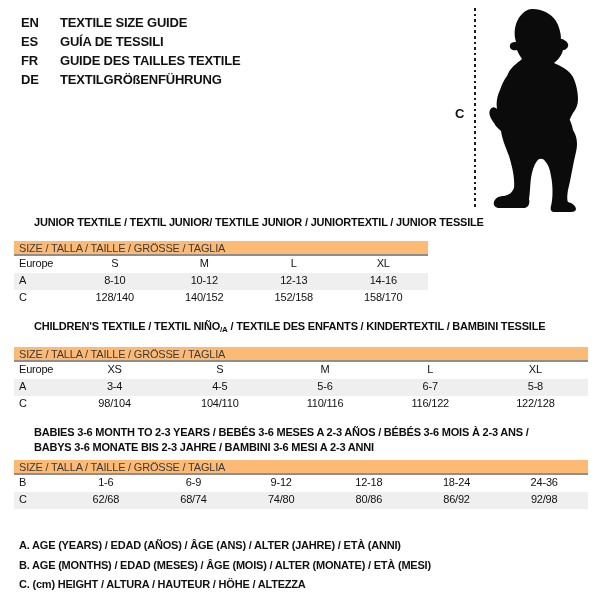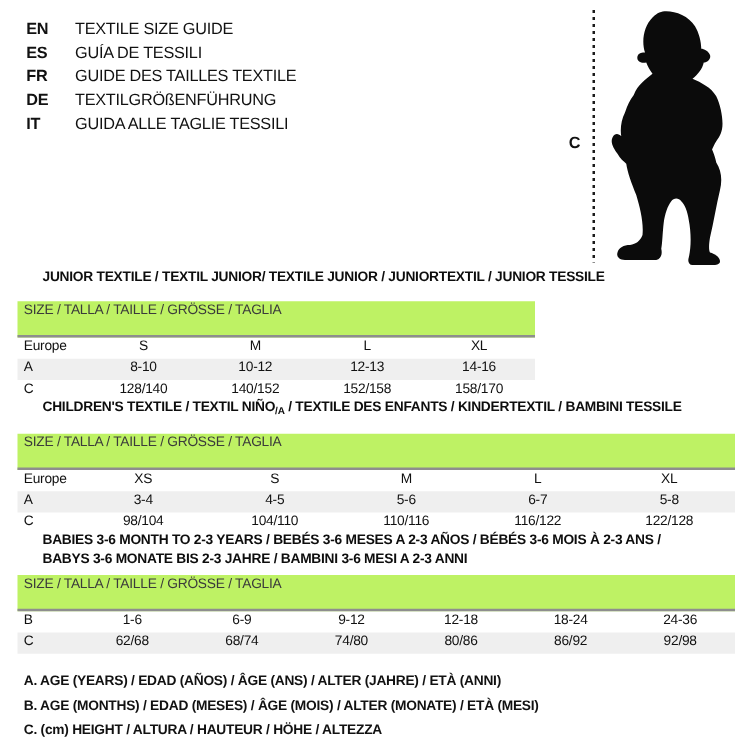--- a/index.html
+++ b/index.html
@@ -10,7 +10,7 @@
   .lang-block { position: absolute; left: 21px; top: 11px; }
   .lang-row { display: flex; height: 19px; align-items: flex-end; }
   .lang-code { width: 39px; font-size: 13px; font-weight: bold; letter-spacing: -0.2px; }
-  .lang-title { font-size: 13px; font-weight: normal; letter-spacing: -0.2px; white-space: nowrap; }
+  .lang-title { font-size: 13px; font-weight: bold; letter-spacing: -0.2px; white-space: nowrap; }
 
   
   .dotted-line { position: absolute; left: 474px; top: 8px; width: 2px; height: 202px;

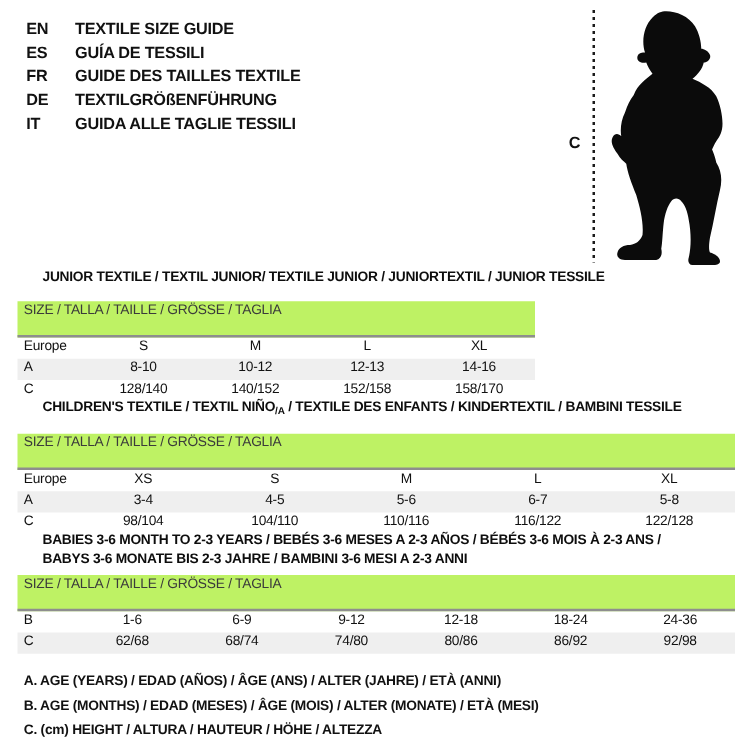--- a/index.html
+++ b/index.html
@@ -60,10 +60,6 @@
   <div class="lang-row">
     <span class="lang-code">DE</span>
     <span class="lang-title">TEXTILGRÖßENFÜHRUNG</span>
-  </div>
-  <div class="lang-row">
-    <span class="lang-code">IT</span>
-    <span class="lang-title">GUIDA ALLE TAGLIE TESSILI</span>
   </div>
 </div>
 

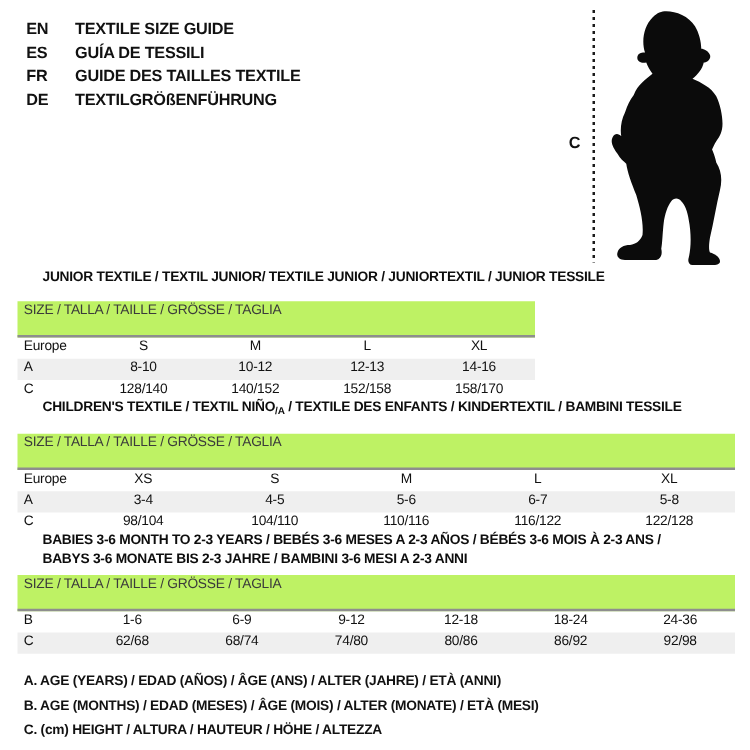--- a/index.html
+++ b/index.html
@@ -24,7 +24,7 @@
   .sub { font-size: 8px; vertical-align: -2px; }
 
   .size-table { position: absolute; left: 14px; }
-  .size-bar { height: 29px; line-height: 15px; background: #bef264; border-bottom: 2px solid #8e8e8e;
+  .size-bar { height: 15px; line-height: 15px; background: #fdba74; border-bottom: 2px solid #8e8e8e;
     padding-left: 5px; font-size: 11px; color: #3b3b3b; letter-spacing: -0.2px; }
   .trow { display: grid; height: 17px; line-height: 15.5px; font-size: 11px; letter-spacing: -0.2px; }
   .trow:nth-child(odd) { background: #efefef; }   

